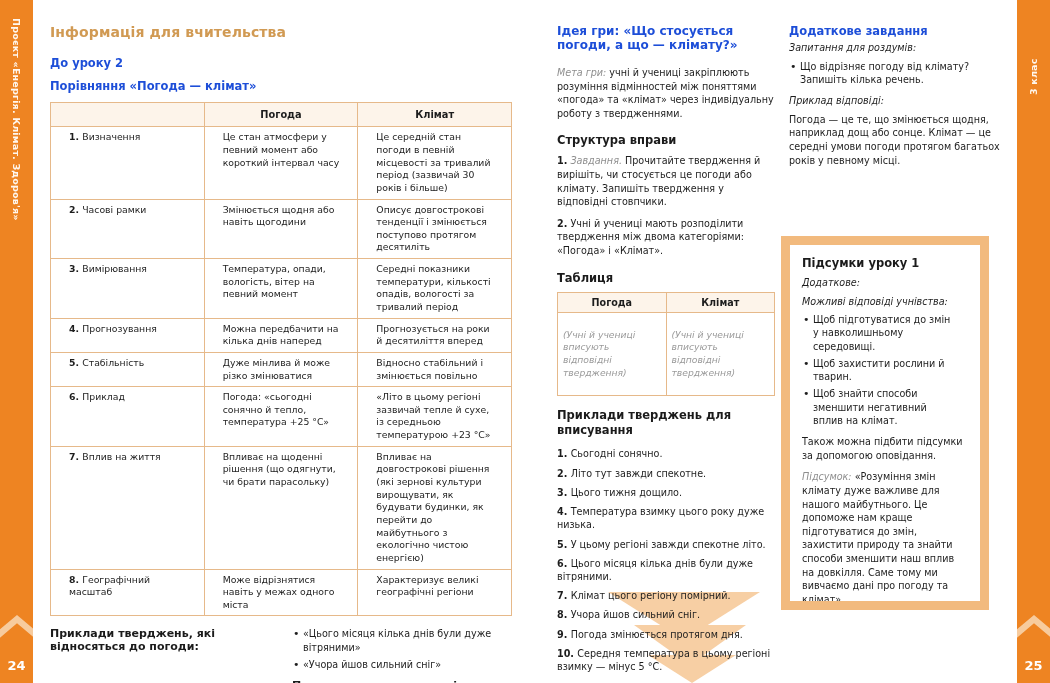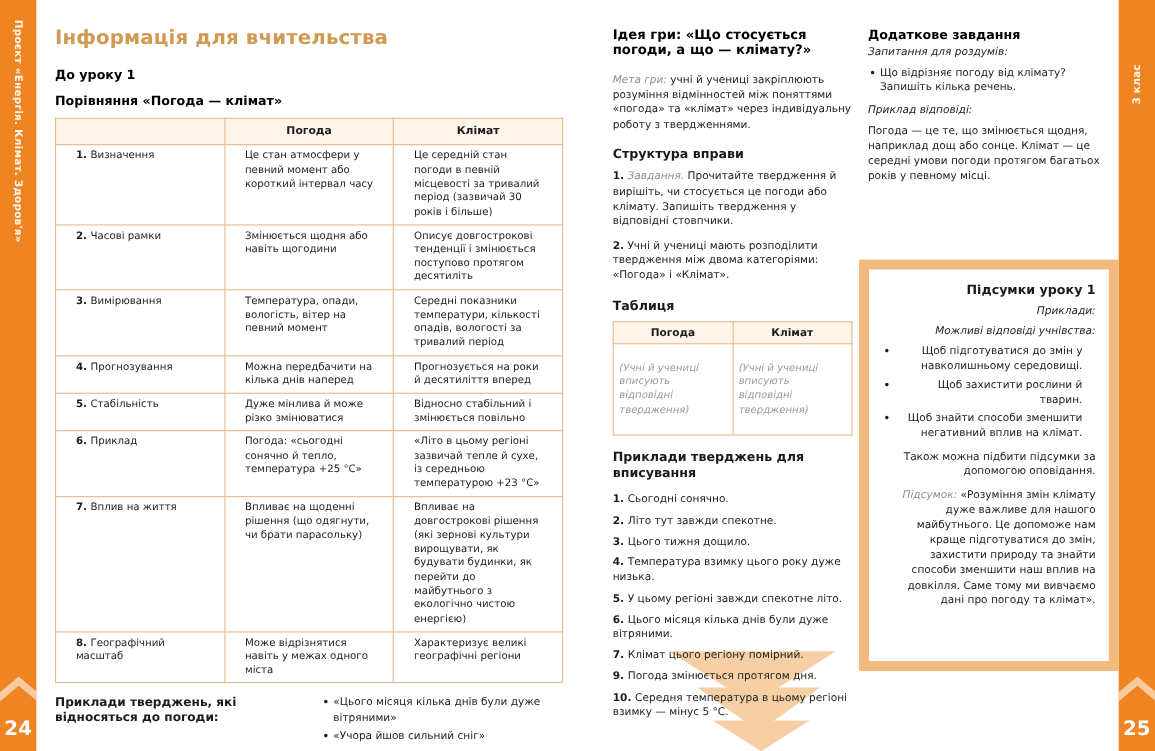--- a/index.html
+++ b/index.html
@@ -50,7 +50,7 @@
 
   
   h1.title {
-    color: #d19a53; font-size: 18px; font-weight: bold;
+    color: #d19a53; font-size: 14px; font-weight: bold;
     margin-bottom: 16px; letter-spacing: .1px;
   }
   h2.hd { font-size: 11.5px; font-weight: bold; color: #000000; margin-bottom: 9px; }

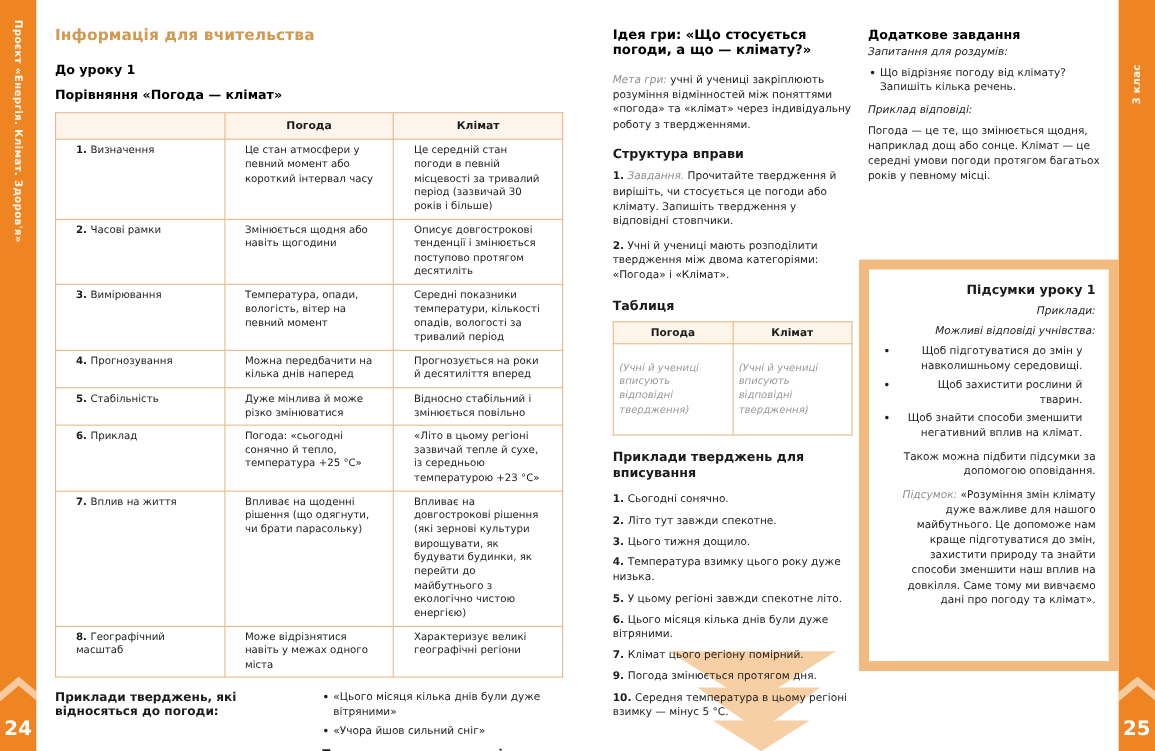--- a/index.html
+++ b/index.html
@@ -53,7 +53,7 @@
     color: #d19a53; font-size: 14px; font-weight: bold;
     margin-bottom: 16px; letter-spacing: .1px;
   }
-  h2.hd { font-size: 11.5px; font-weight: bold; color: #000000; margin-bottom: 9px; }
+  h2.hd { font-size: 11.5px; font-weight: bold; color: #1d4ed8; margin-bottom: 9px; }
   h2.hd2 { font-size: 11.5px; font-weight: bold; color: #1b1b1b; margin: 13px 0 7px; }
   h3.sub { font-size: 11px; font-weight: bold; color: #1b1b1b; margin: 0 0 6px; }
   p.body { font-size: 9.6px; line-height: 1.42; color: #1d1d1d; margin-bottom: 8px; }

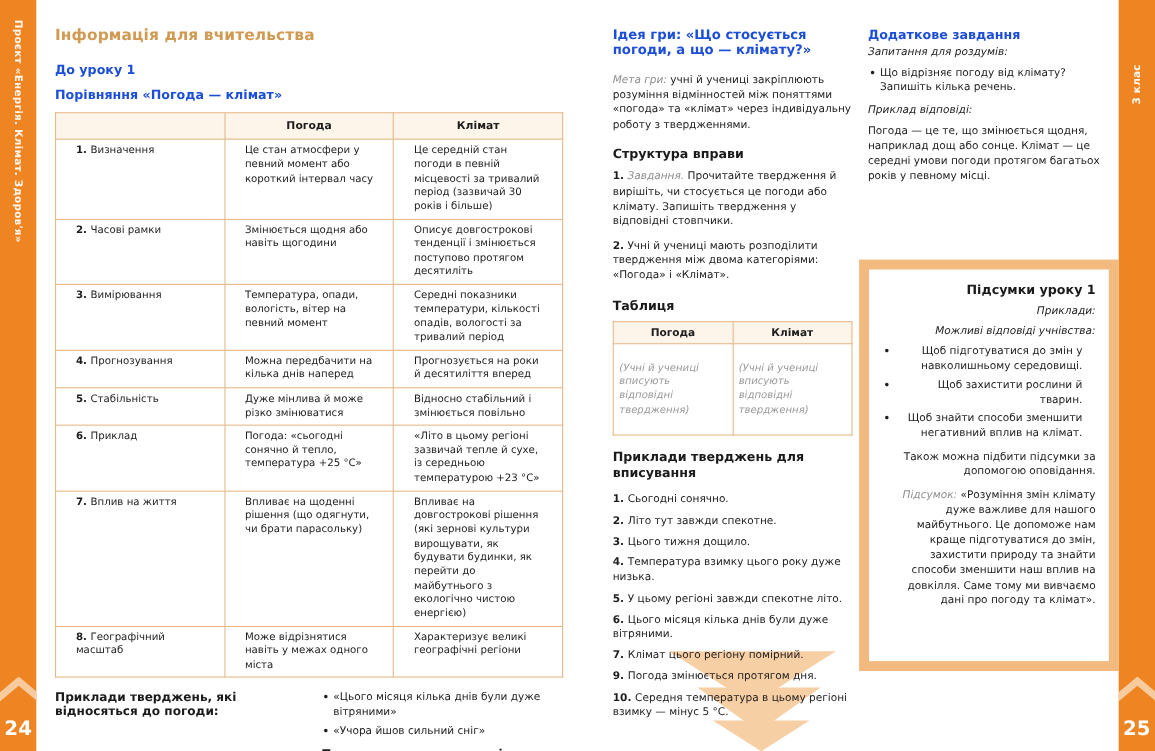--- a/index.html
+++ b/index.html
@@ -155,7 +155,7 @@
     <div class="col-left">
 
       <h1 class="title">Інформація для вчительства</h1>
-      <h2 class="hd">До уроку 1</h2>
+      <h2 class="hd">До уроку 2</h2>
       <h2 class="hd">Порівняння «Погода — клімат»</h2>
 
       <table class="cmp">

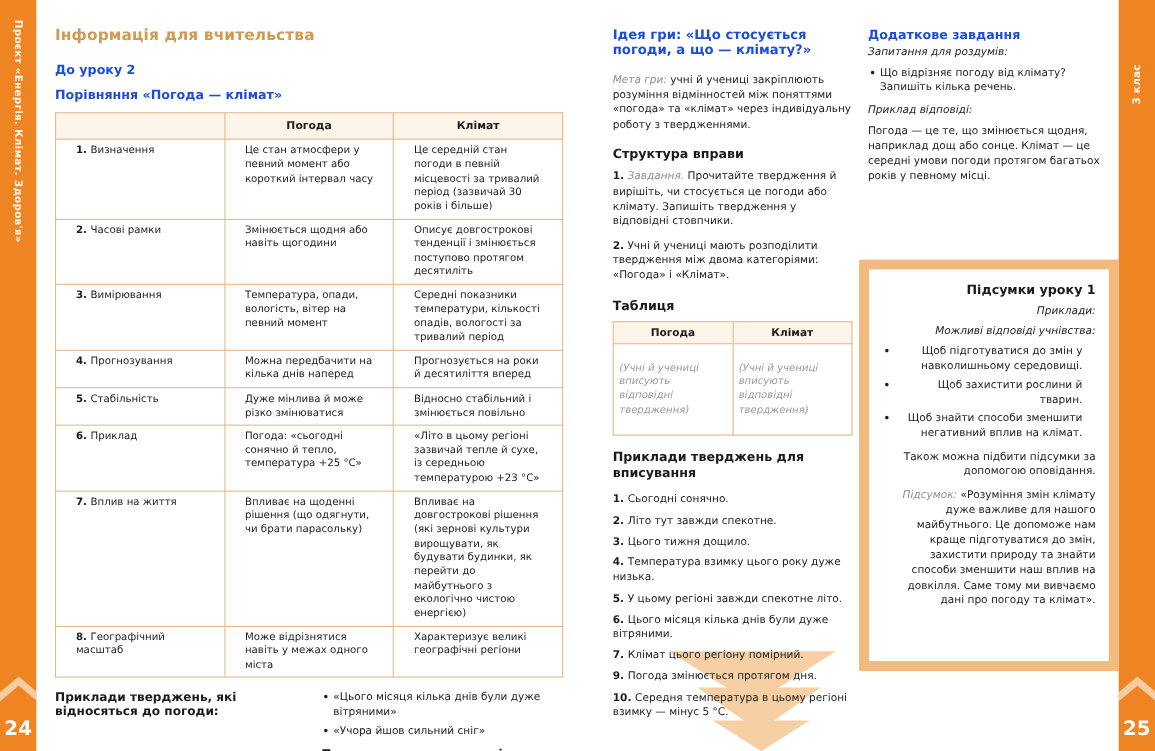--- a/index.html
+++ b/index.html
@@ -113,8 +113,8 @@
   
   .panel {
     position: absolute; left: 748px; top: 236px;
-    width: 236px; height: 374px;
-    background: #f2ba7e; padding: 9px; text-align: right;
+    width: 208px; height: 374px;
+    background: #f2ba7e; padding: 9px;
   }
   .panel-inner {
     background: #ffffff; width: 100%; height: 100%;

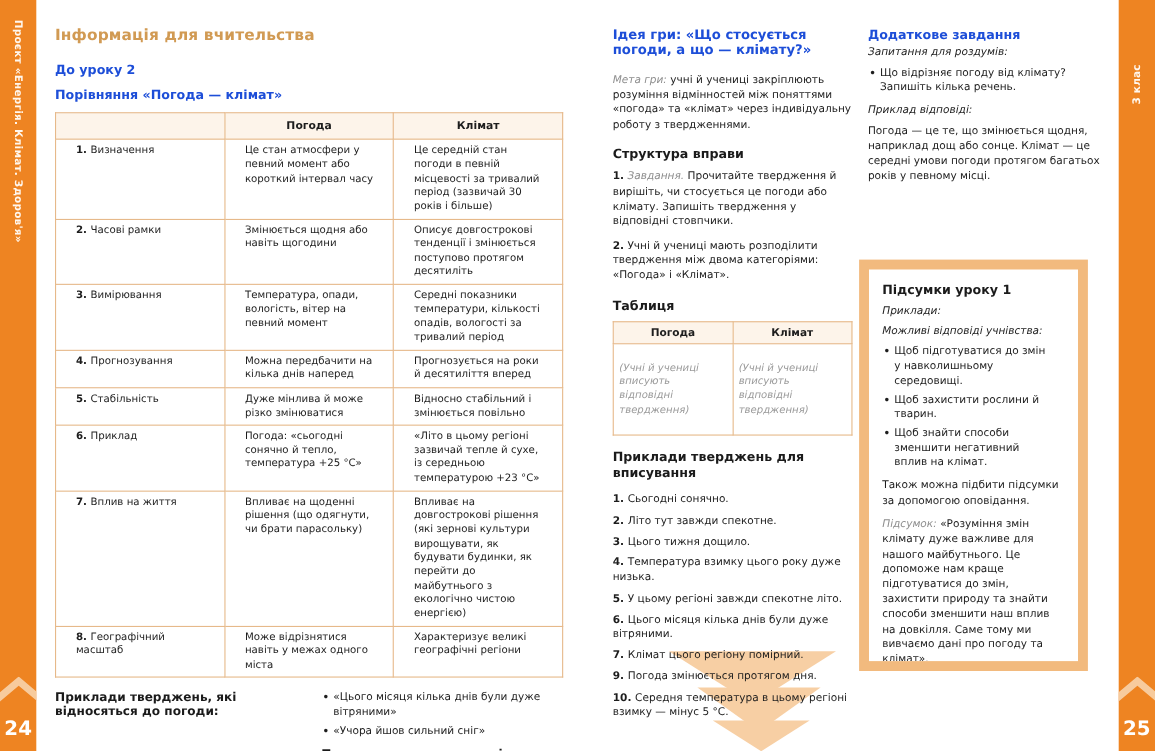--- a/index.html
+++ b/index.html
@@ -294,7 +294,7 @@
     <div class="panel">
       <div class="panel-inner">
         <h3>Підсумки уроку 1</h3>
-        <p class="body tight ital">Приклади:</p>
+        <p class="body tight ital">Додаткове:</p>
         <p class="body tight ital">Можливі відповіді учнівства:</p>
         <ul class="bul" id="summary-answers">
             <li>Щоб підготуватися до змін у навколишньому середовищі.</li>

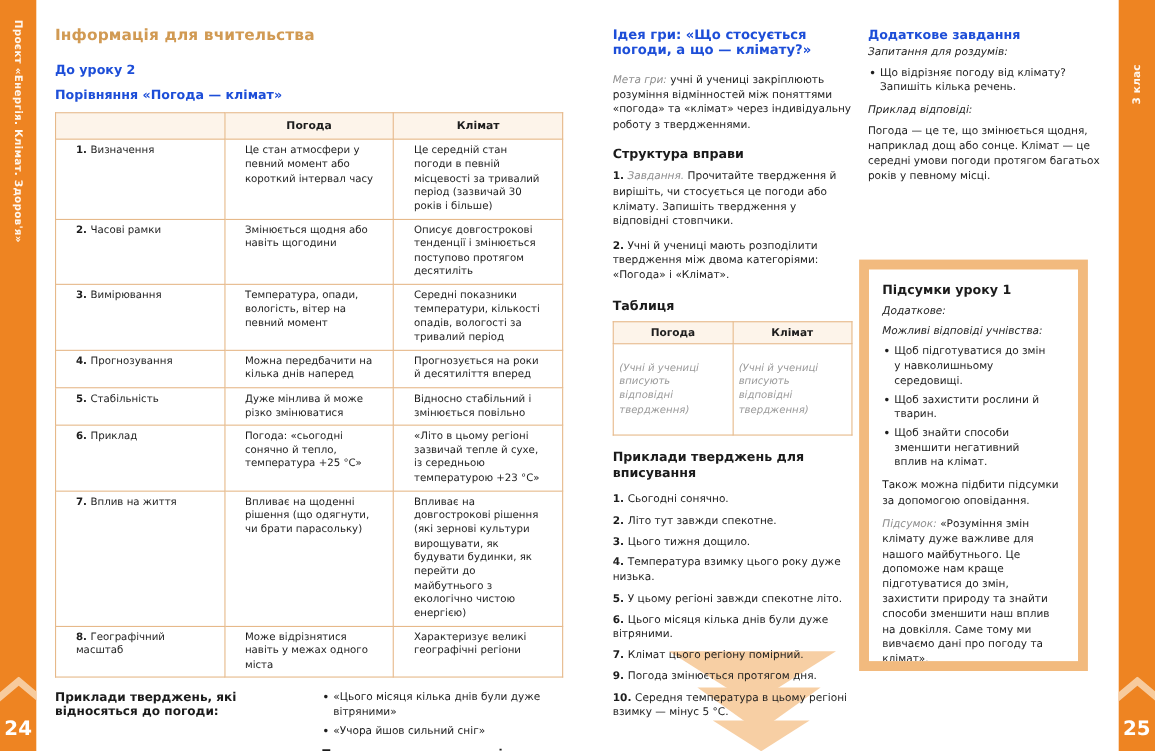--- a/index.html
+++ b/index.html
@@ -276,6 +276,7 @@
           <li><span class="n">5. </span>У цьому регіоні завжди спекотне літо.</li>
           <li><span class="n">6. </span>Цього місяця кілька днів були дуже вітряними.</li>
           <li><span class="n">7. </span>Клімат цього регіону помірний.</li>
+          <li><span class="n">8. </span>Учора йшов сильний сніг.</li>
           <li><span class="n">9. </span>Погода змінюється протягом дня.</li>
           <li><span class="n">10. </span>Середня температура в цьому регіоні взимку — мінус 5 °C.</li>
         </ol>

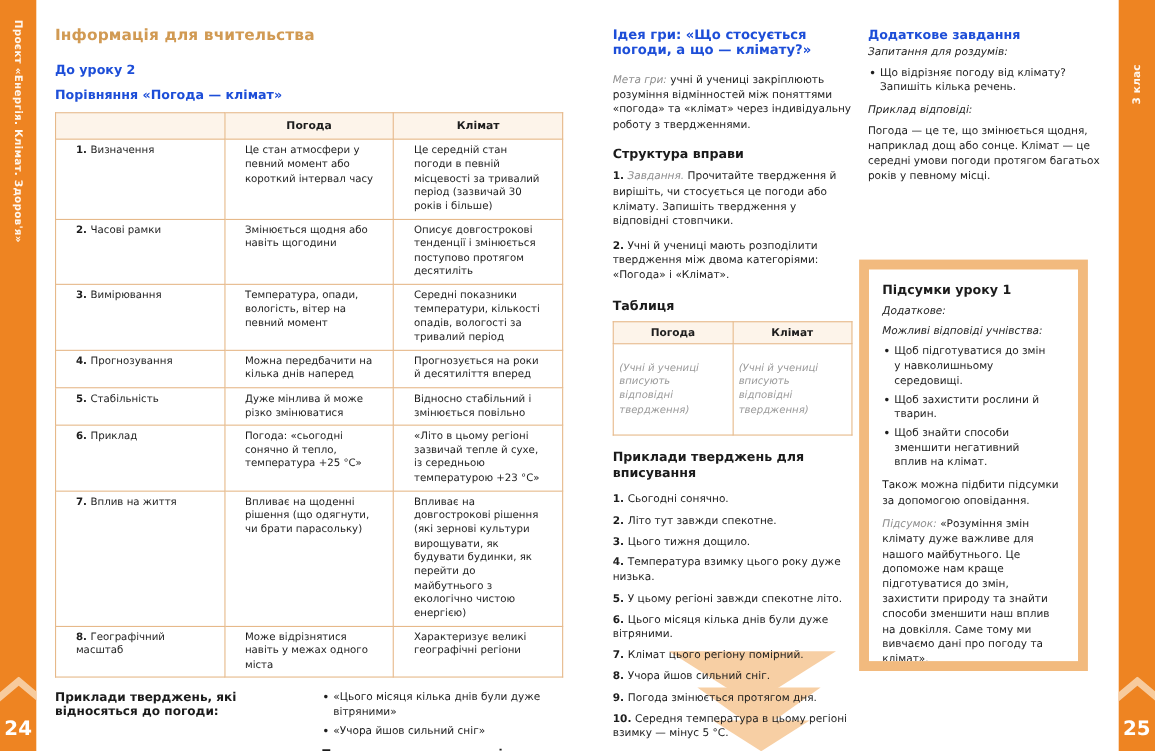--- a/index.html
+++ b/index.html
@@ -32,7 +32,7 @@
   .sidetab .pagenum {
     position: absolute; bottom: 10px; width: 100%;
     text-align: center; color: #ffffff;
-    font-size: 18px; font-weight: bold;
+    font-size: 13px; font-weight: bold;
   }
   .sidetab .chev {
     position: absolute; left: -4px; bottom: 42px; width: 42px; height: 26px;

